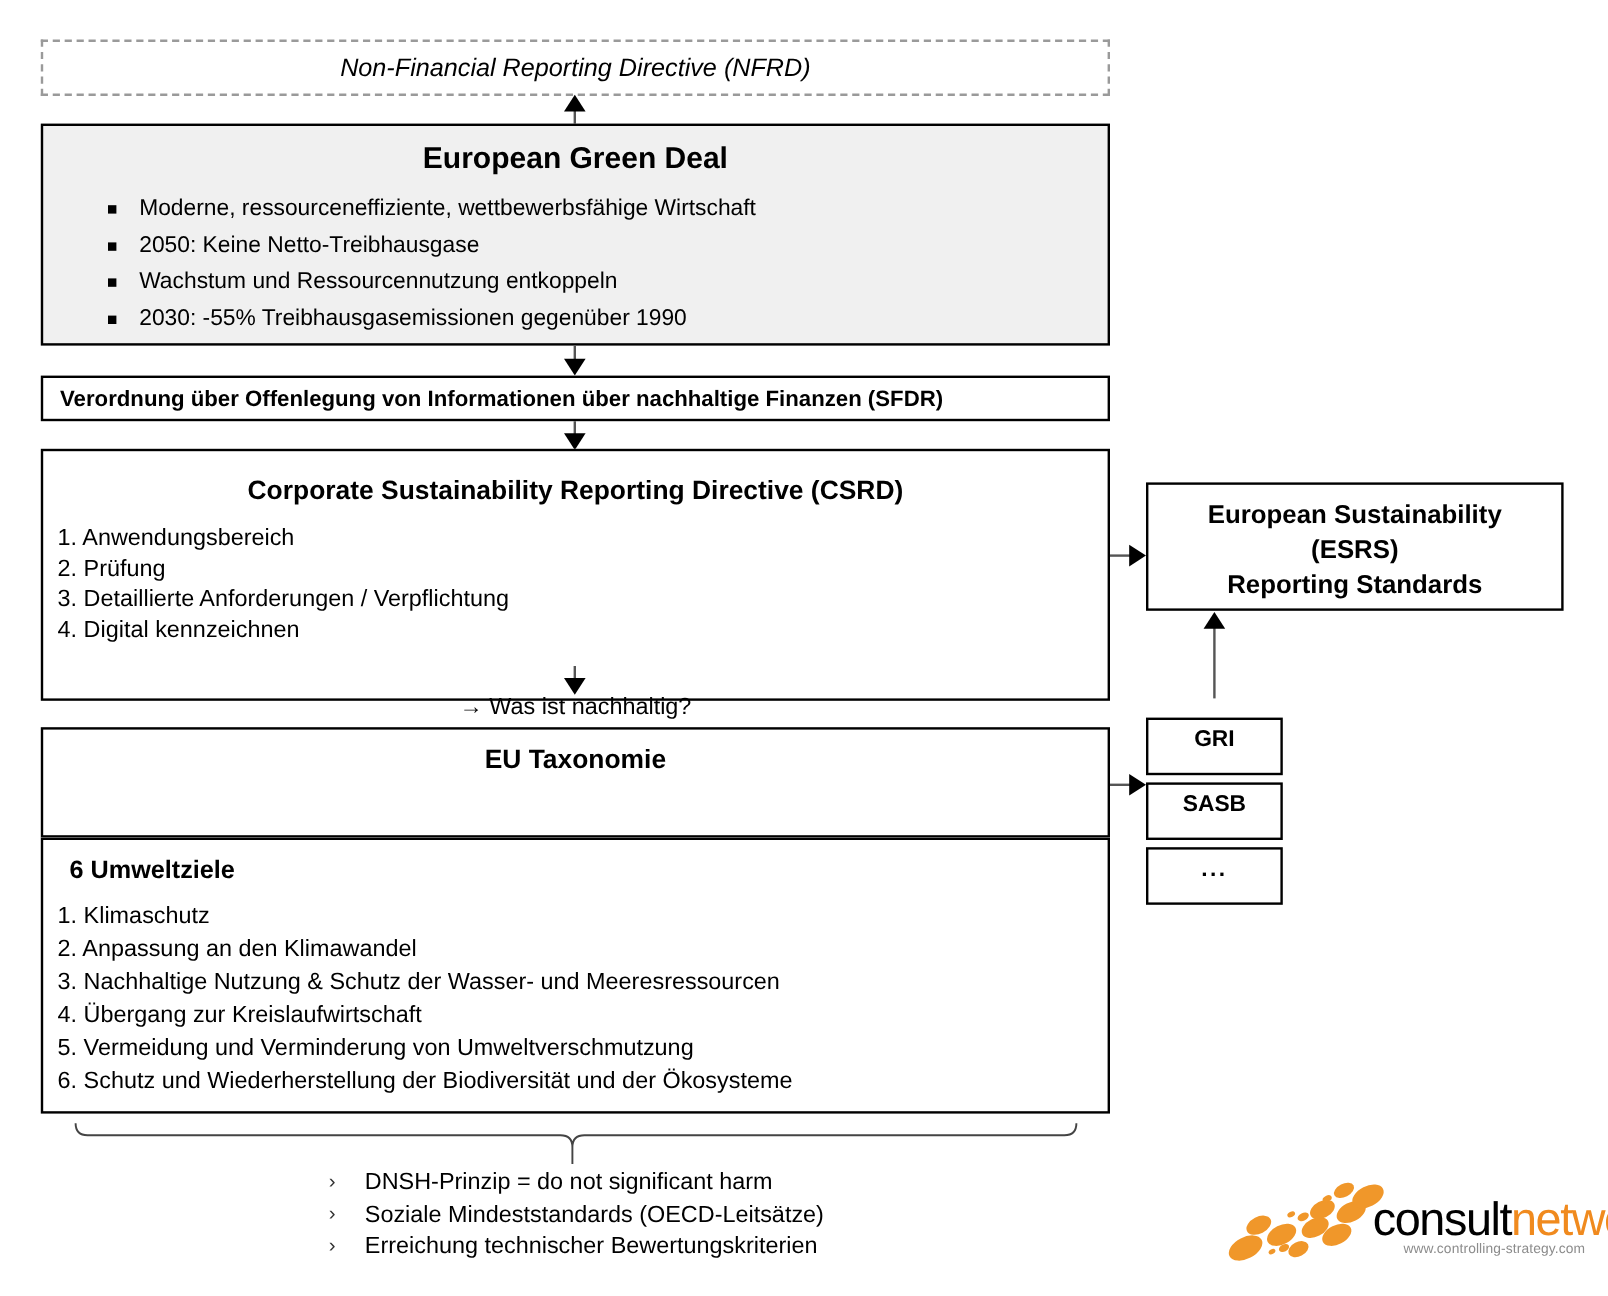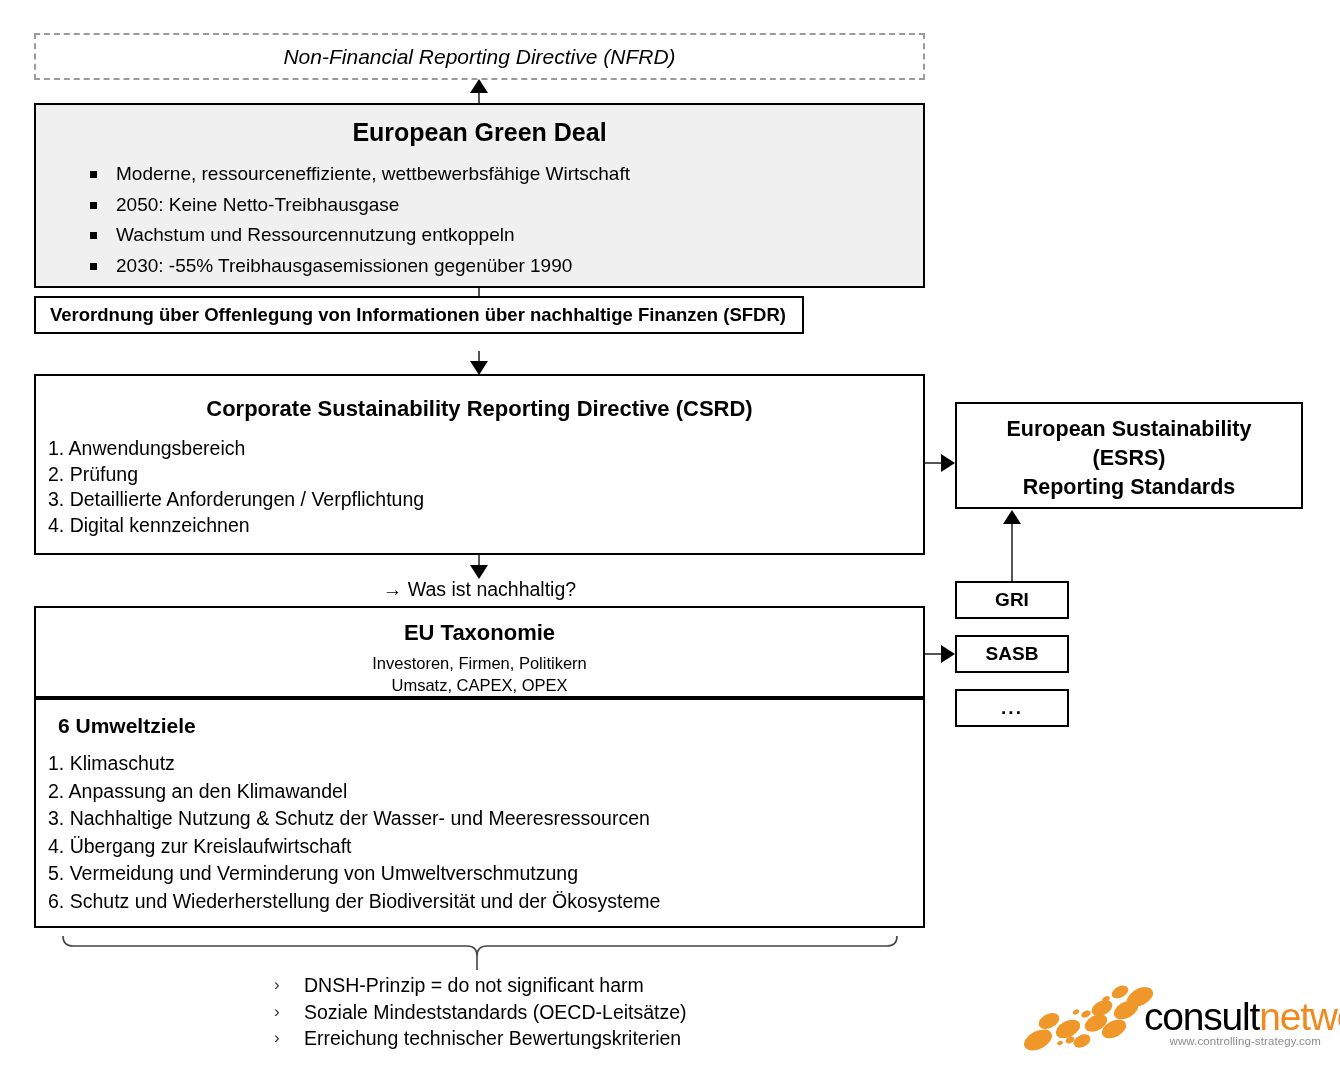--- a/index.html
+++ b/index.html
@@ -90,8 +90,8 @@
   
   #sfdr {
     left: 34px;
-    top: 296px;
-    width: 770px;
+    top: 313px;
+    width: 891px;
     height: 38px;
   }
   #sfdr .title {

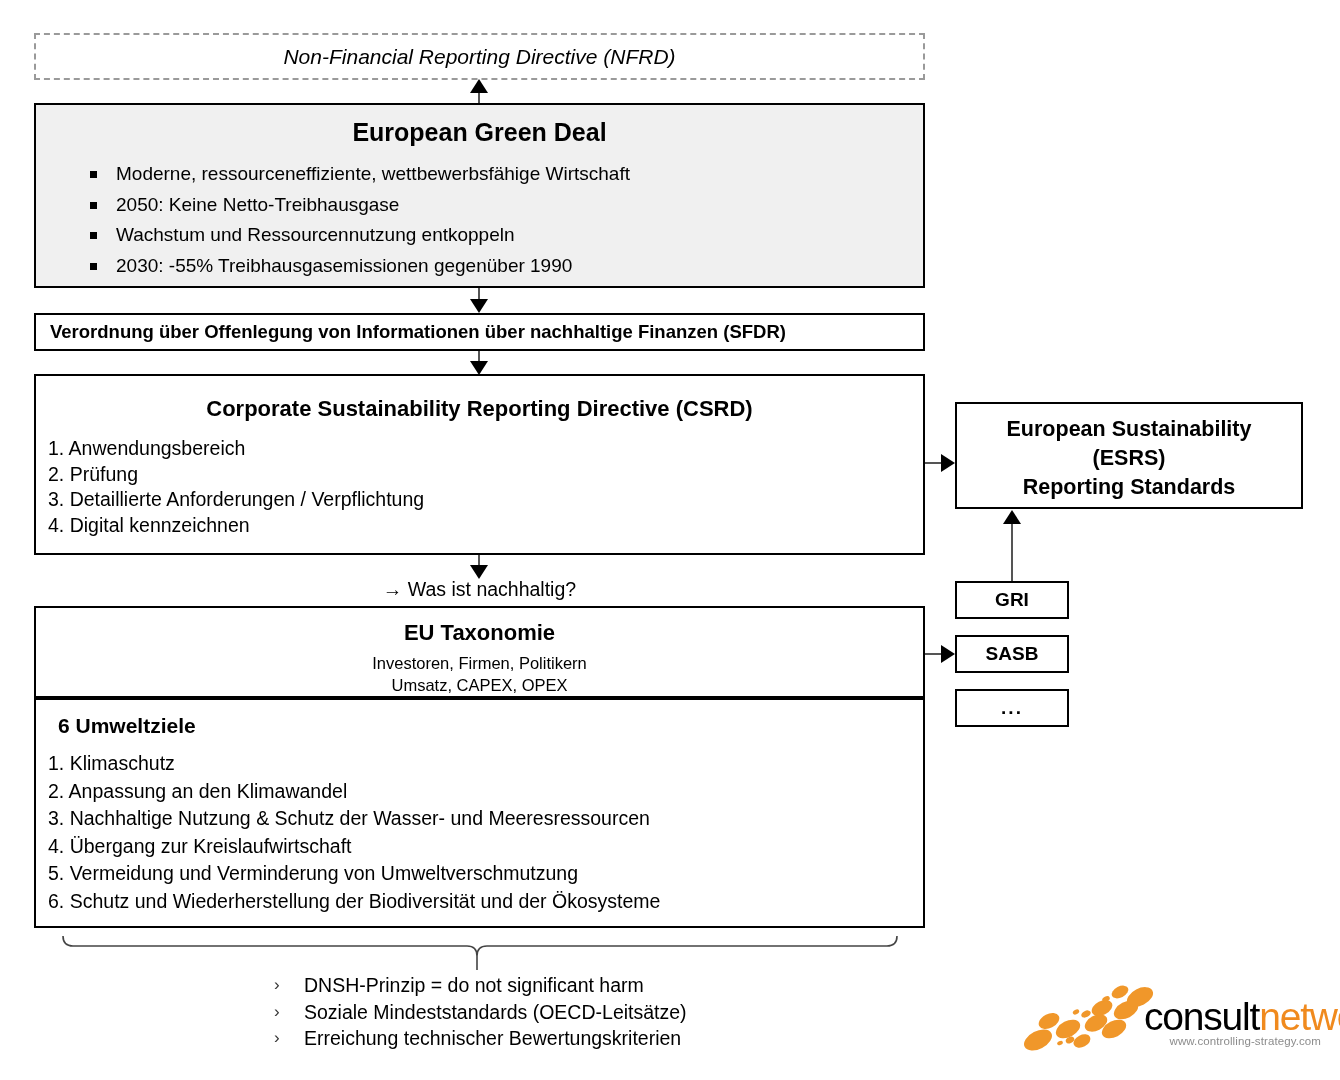--- a/index.html
+++ b/index.html
@@ -106,7 +106,7 @@
     left: 34px;
     top: 374px;
     width: 891px;
-    height: 181px;
+    height: 210px;
   }
   #csrd .title {
     font-size: 22px;

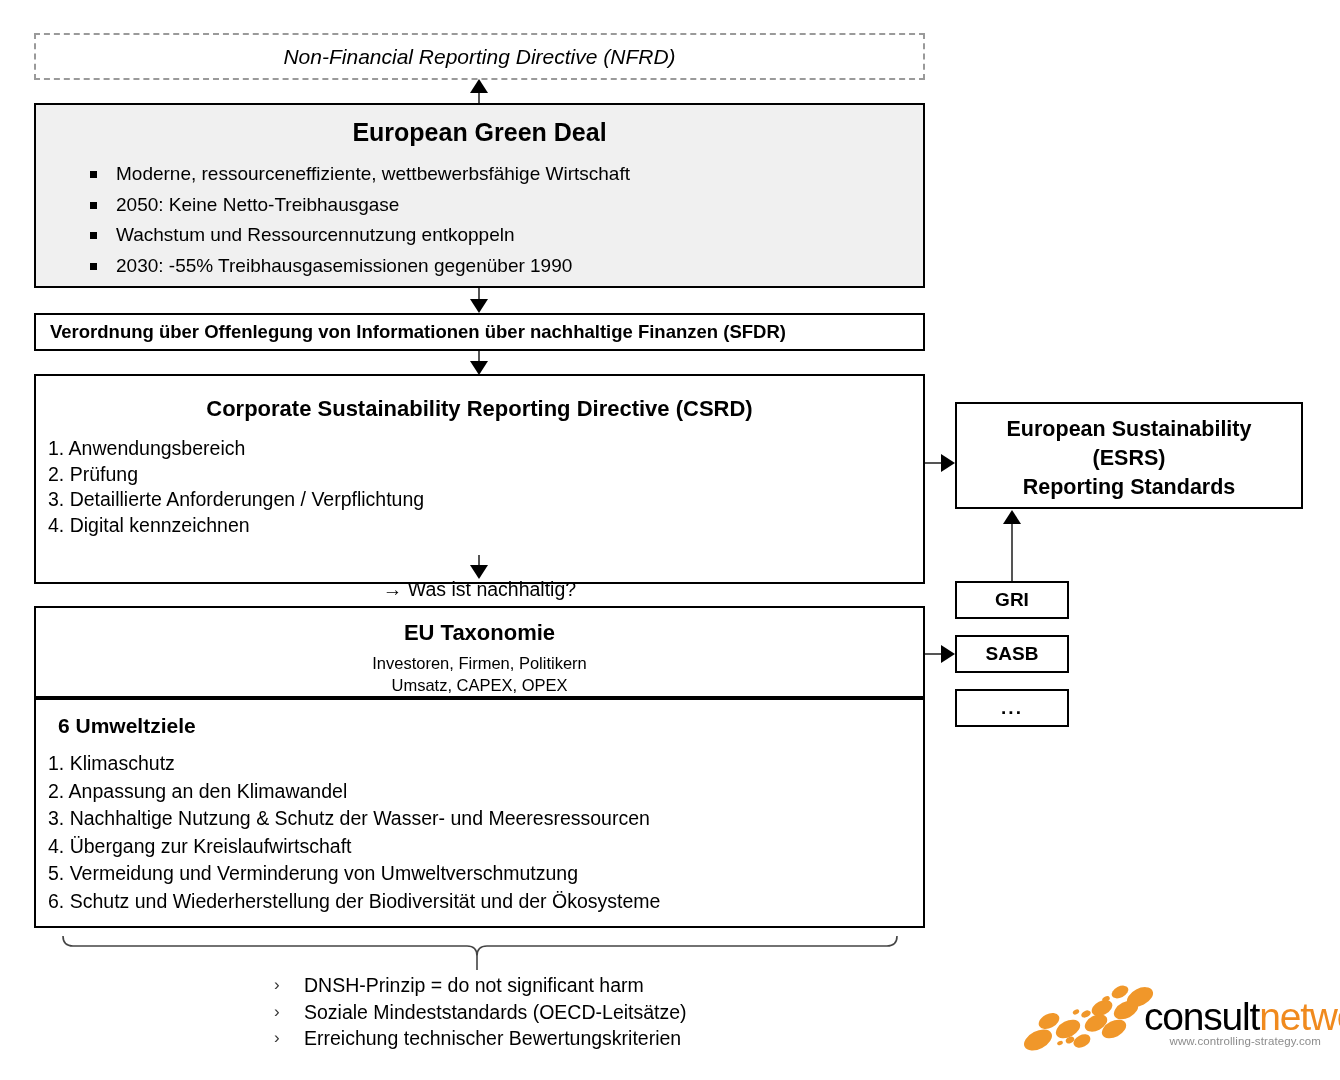--- a/index.html
+++ b/index.html
@@ -187,7 +187,8 @@
   .mini {
     left: 955px;
     width: 114px;
-    height: 38px;
+    height: 48px;
+    margin-top: 17px;
   }
   .mini .title {
     font-size: 19px;

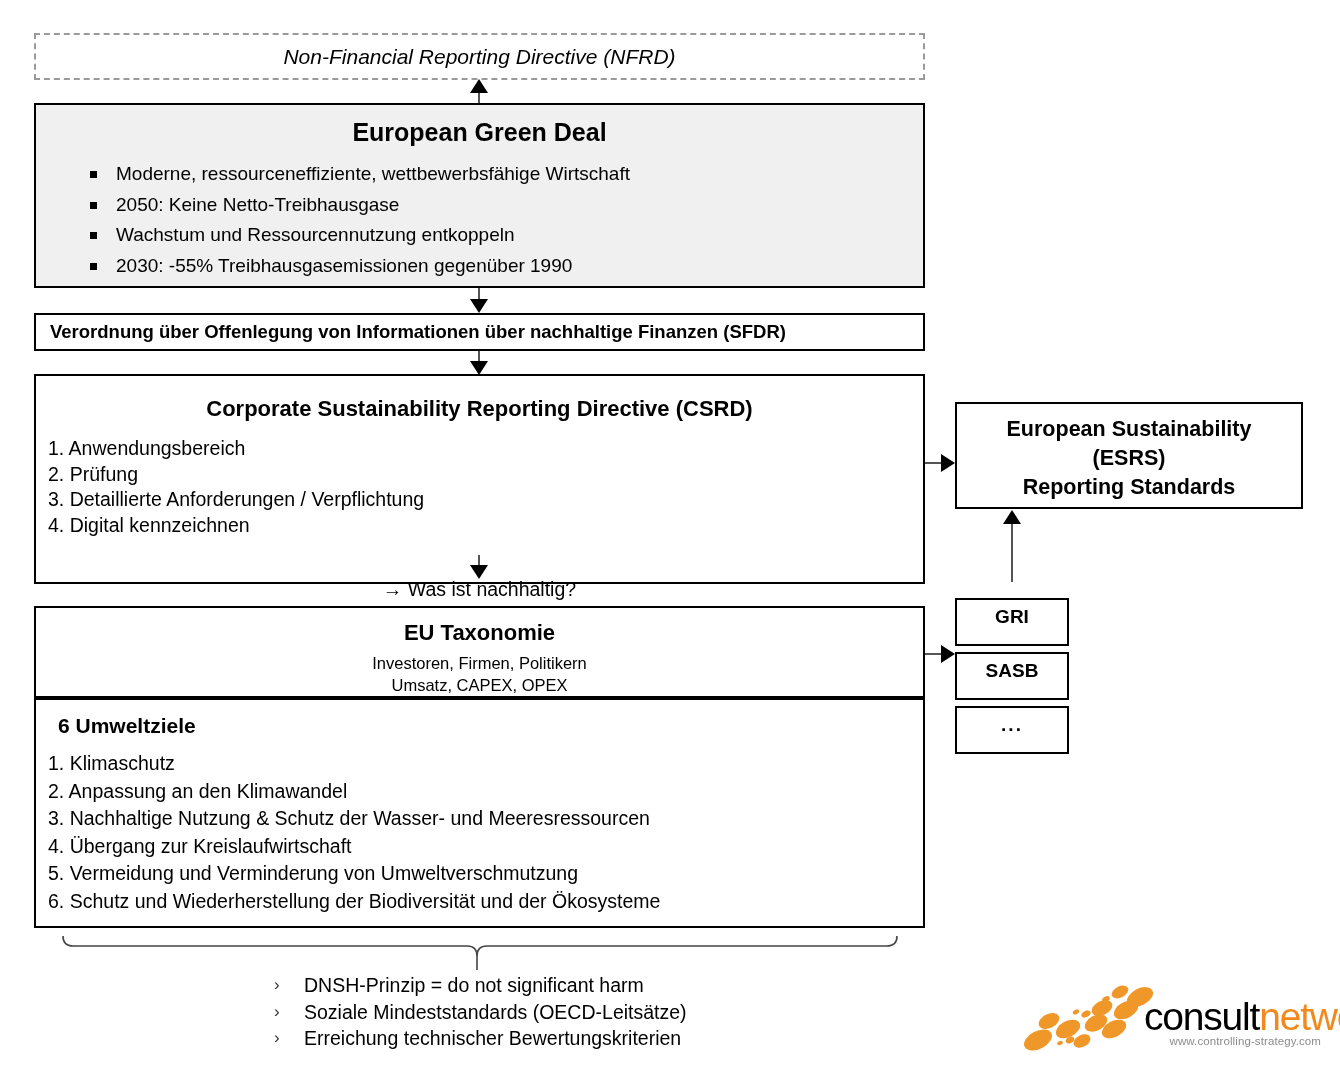--- a/index.html
+++ b/index.html
@@ -372,10 +372,6 @@
 
   <div class="box" id="taxonomie">
     <div class="title">EU Taxonomie</div>
-    <div class="sub">
-      <div>Investoren, Firmen, Politikern</div>
-      <div>Umsatz, CAPEX, OPEX</div>
-    </div>
   </div>
 
   <div class="hline" style="left:925px; top:653px; width:22px;"></div>

